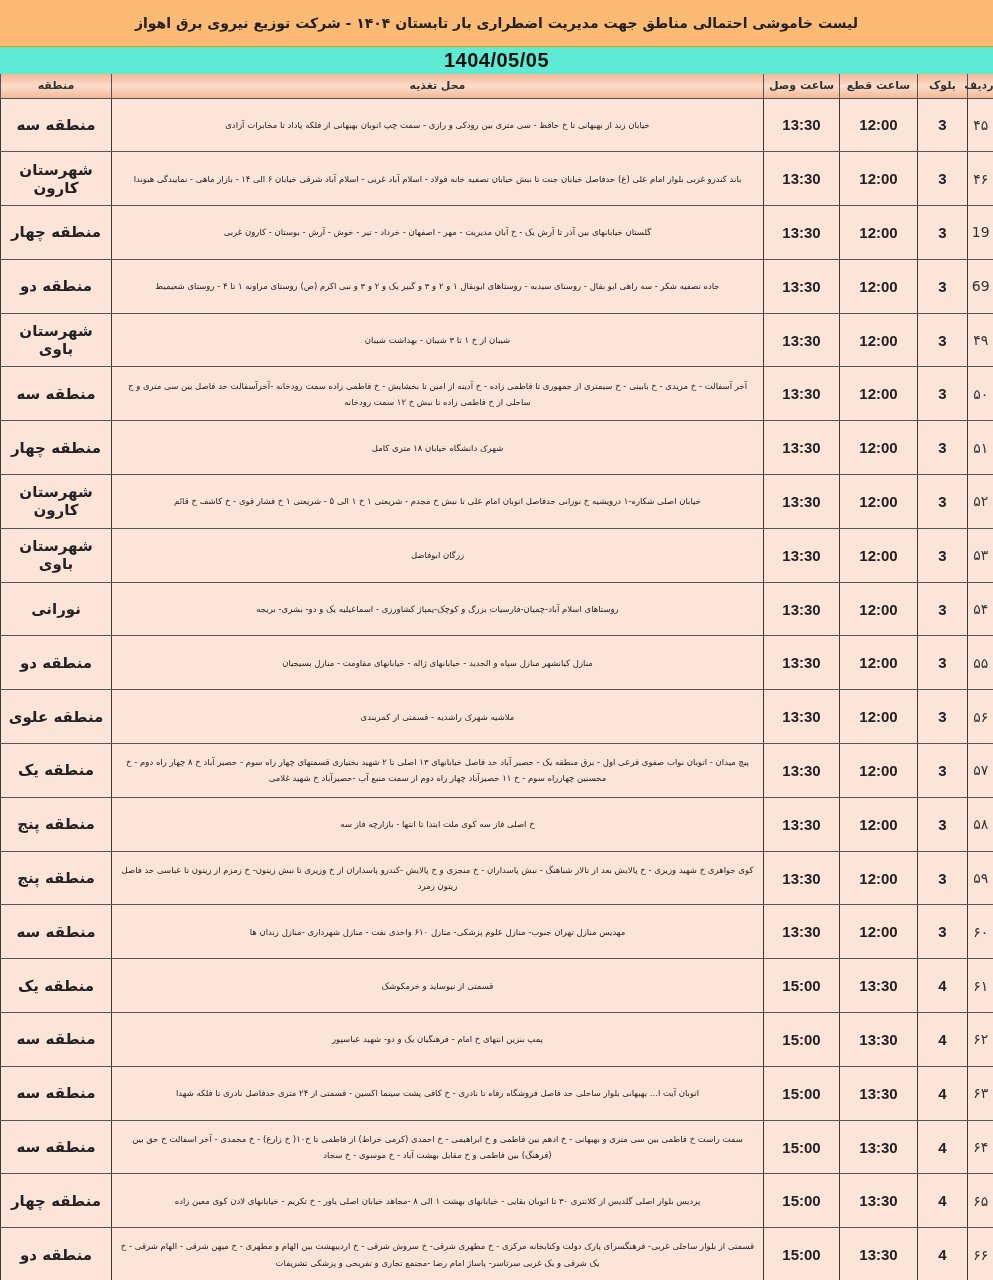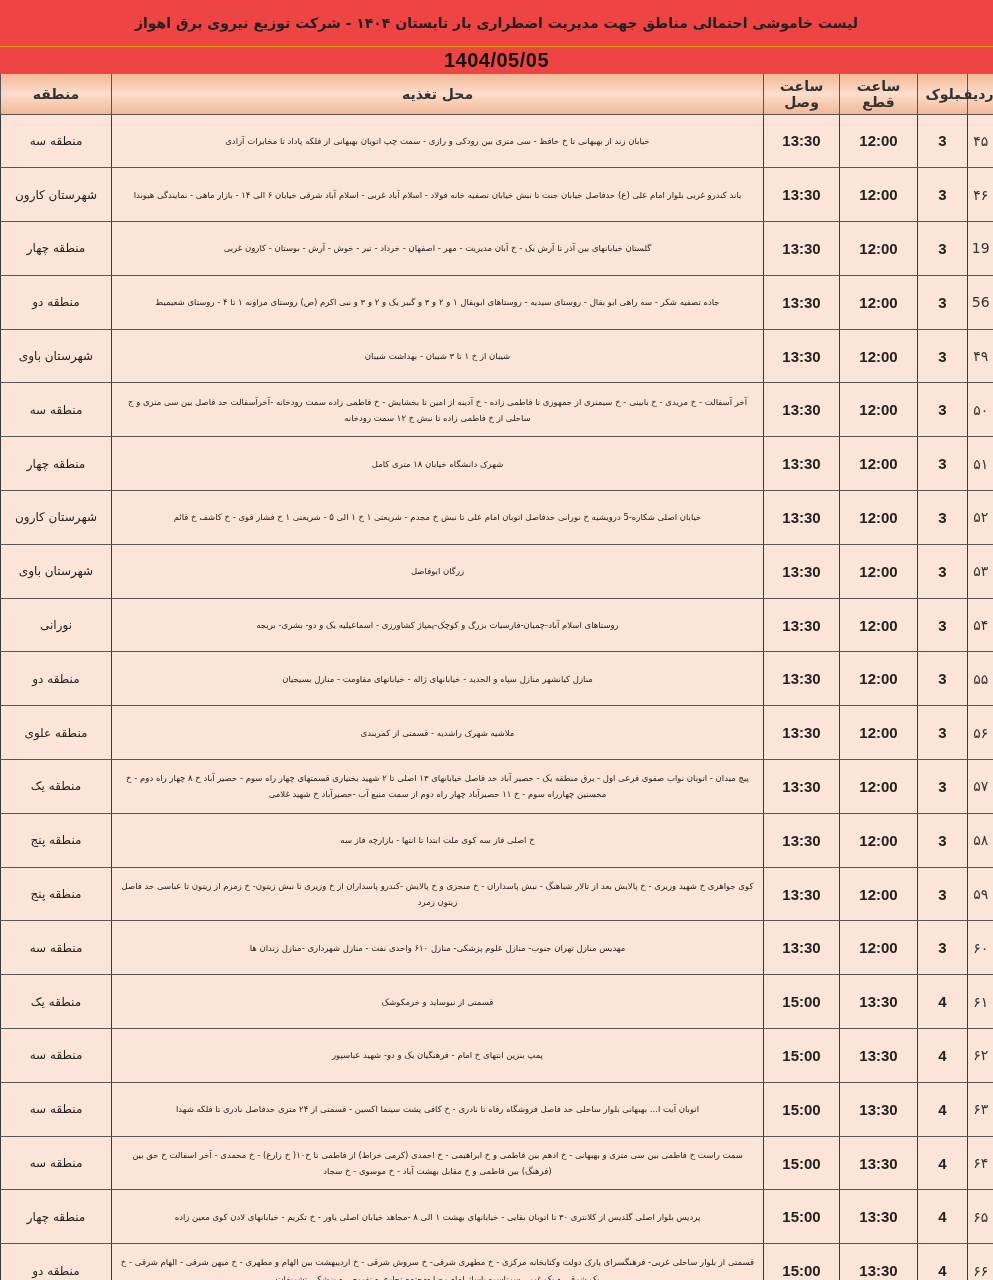--- a/index.html
+++ b/index.html
@@ -6,7 +6,7 @@
   html, body { width: 993px; height: 1280px; overflow: hidden; background: #fde4d8; }
   body { font-family: "DejaVu Sans", sans-serif; color: #111; }
   .title-bar {
-    height: 47px; background: #ef4444;
+    height: 47px; background: #fdba74;
     display: flex; align-items: center; justify-content: center;
     border-bottom: 1px solid #d9a000;
   }

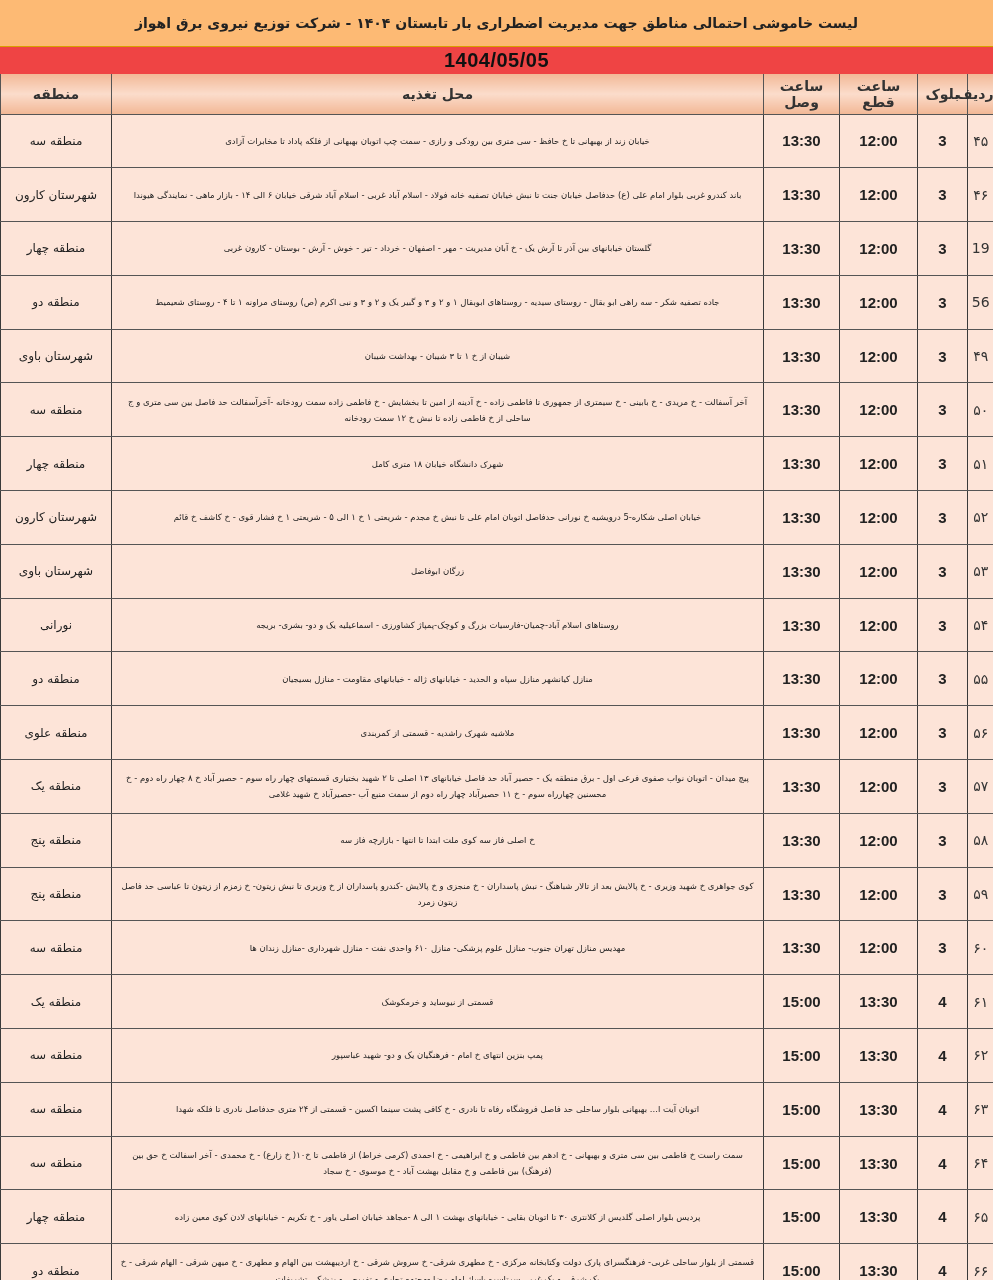--- a/index.html
+++ b/index.html
@@ -12,7 +12,7 @@
   }
   .title-bar span { font-size: 14px; font-weight: bold; color: #222; direction: rtl; }
   .date-bar {
-    height: 27px; background: #ef4444;
+    height: 27px; background: #5eead4;
     display: flex; align-items: center; justify-content: center;
   }
   .date-bar span { font-family: "Liberation Sans", sans-serif; font-size: 20px; font-weight: bold; color: #111; letter-spacing: 0.5px; }

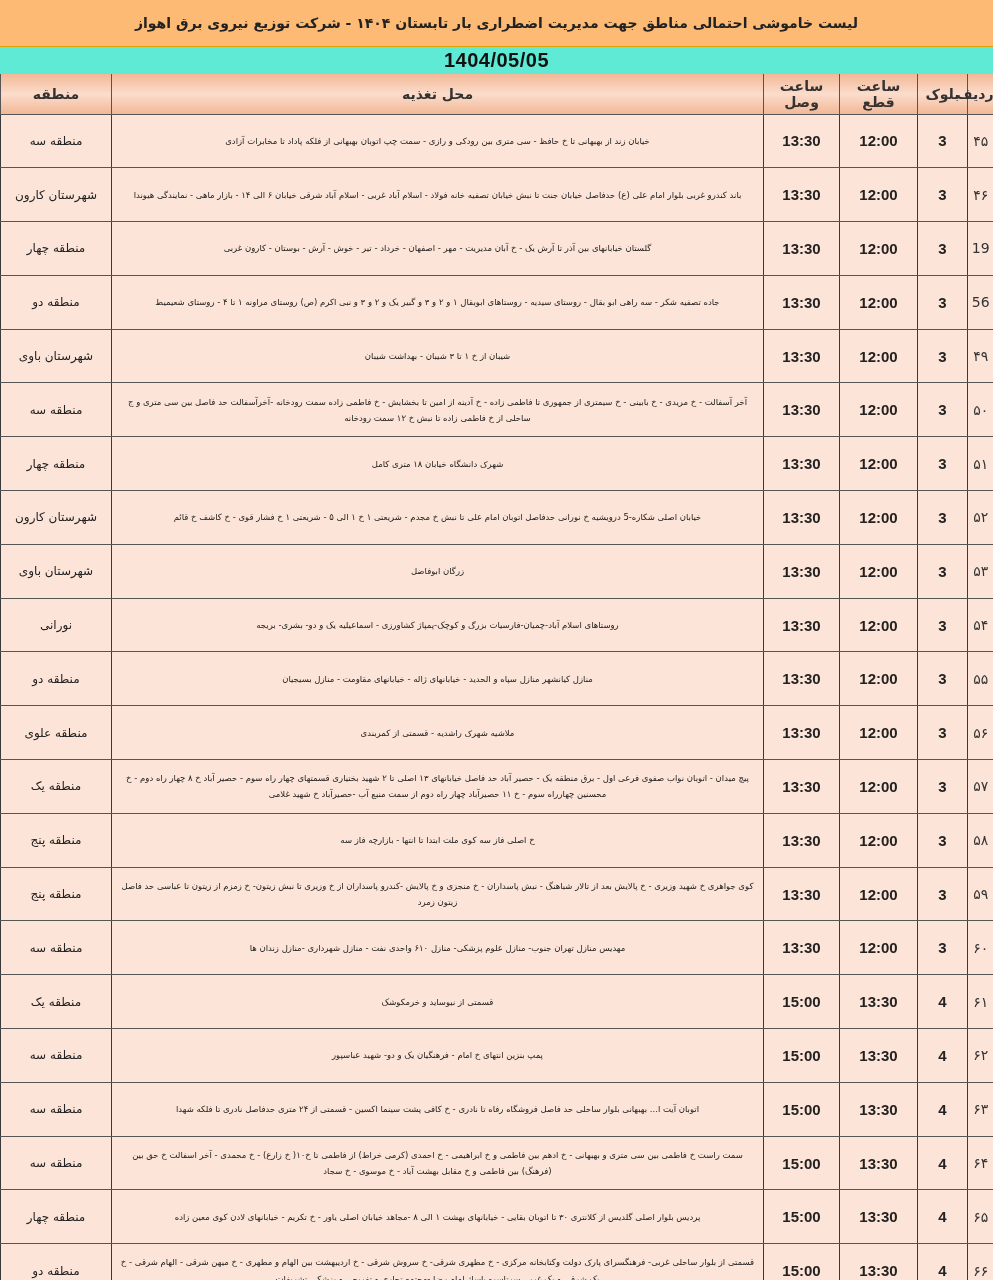--- a/index.html
+++ b/index.html
@@ -21,7 +21,7 @@
     background: #fde4d8;
   }
   th {
-    height: 40px; font-size: 14px; font-weight: bold; color: #333;
+    height: 24px; font-size: 11px; font-weight: bold; color: #333;
     background: linear-gradient(to bottom, #f2b896 0%, #fbdccb 50%, #f2b896 100%);
     border-left: 1px solid #555; border-bottom: 1px solid #555;
   }

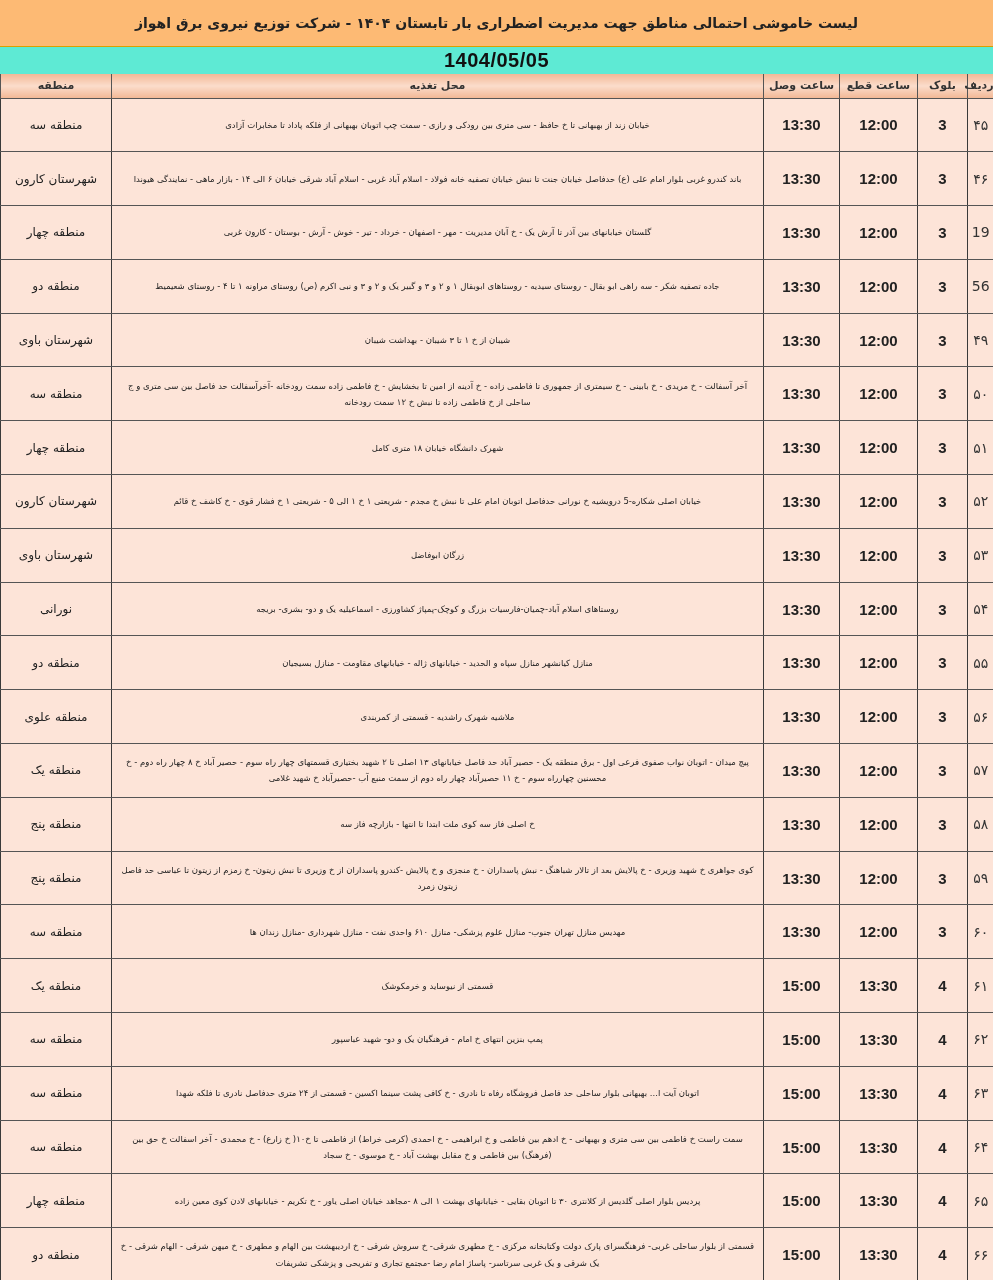--- a/index.html
+++ b/index.html
@@ -33,7 +33,7 @@
   td.num { font-size: 14px; color: #333; }
   td.block, td.time { font-family: "Liberation Sans", sans-serif; font-weight: bold; font-size: 15px; color: #222; }
   td.loc { font-size: 8.5px; font-weight: normal; line-height: 1.9; padding: 0 8px; direction: rtl; color: #222; }
-  td.region { font-size: 12px; font-weight: normal; color: #222; }
+  td.region { font-size: 15px; font-weight: bold; color: #222; }
   col.c-num { width: 26px; }
   col.c-block { width: 50px; }
   col.c-cut { width: 78px; }

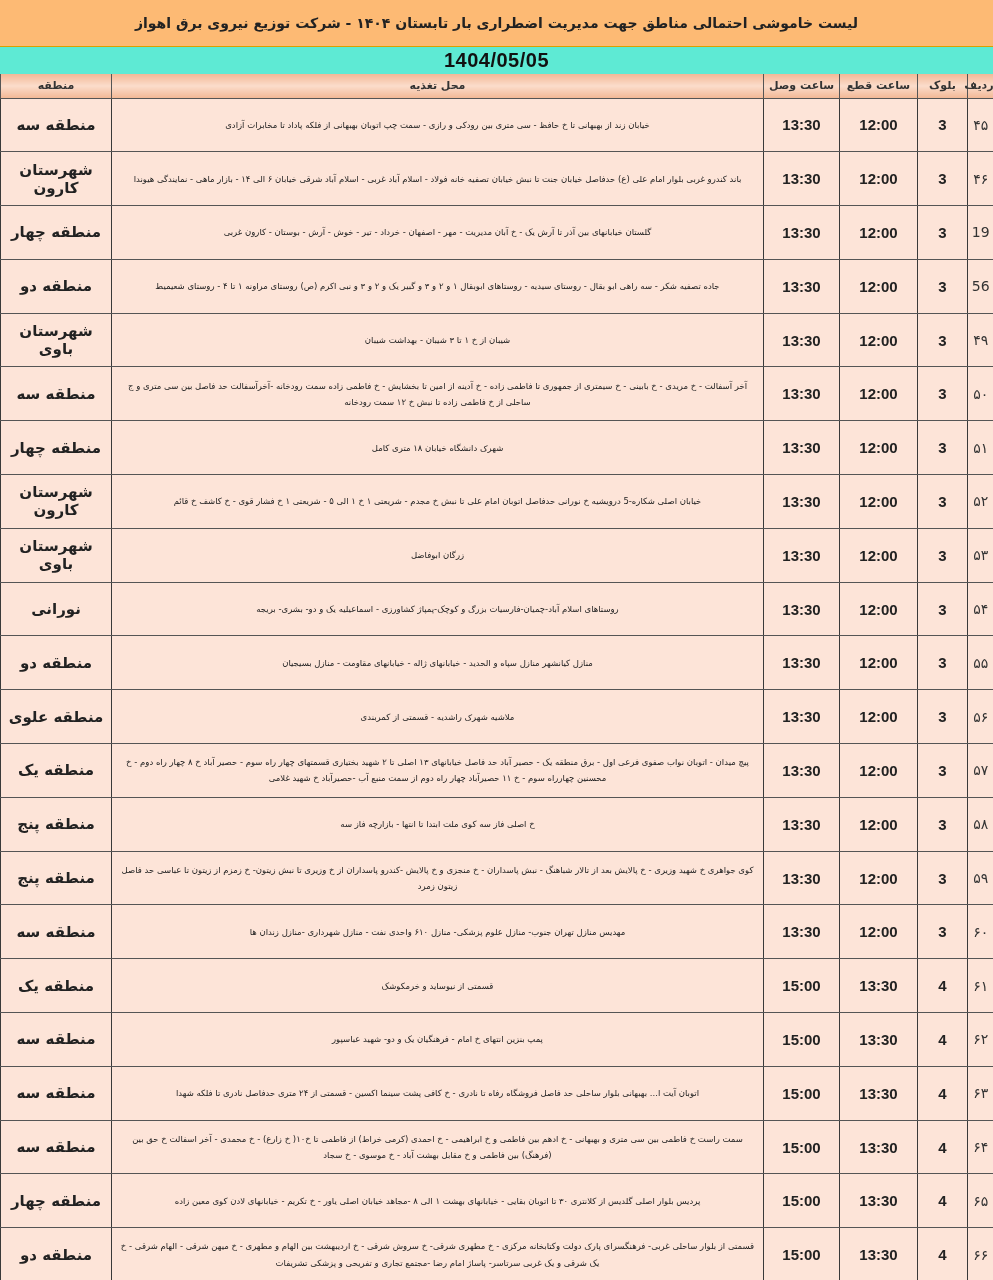--- a/index.html
+++ b/index.html
@@ -96,7 +96,7 @@
         <td class="region">منطقه چهار</td>
       </tr>
       <tr class="data-row">
-        <td class="num">56</td>
+        <td class="num">69</td>
         <td class="block">3</td>
         <td class="time">12:00</td>
         <td class="time">13:30</td>

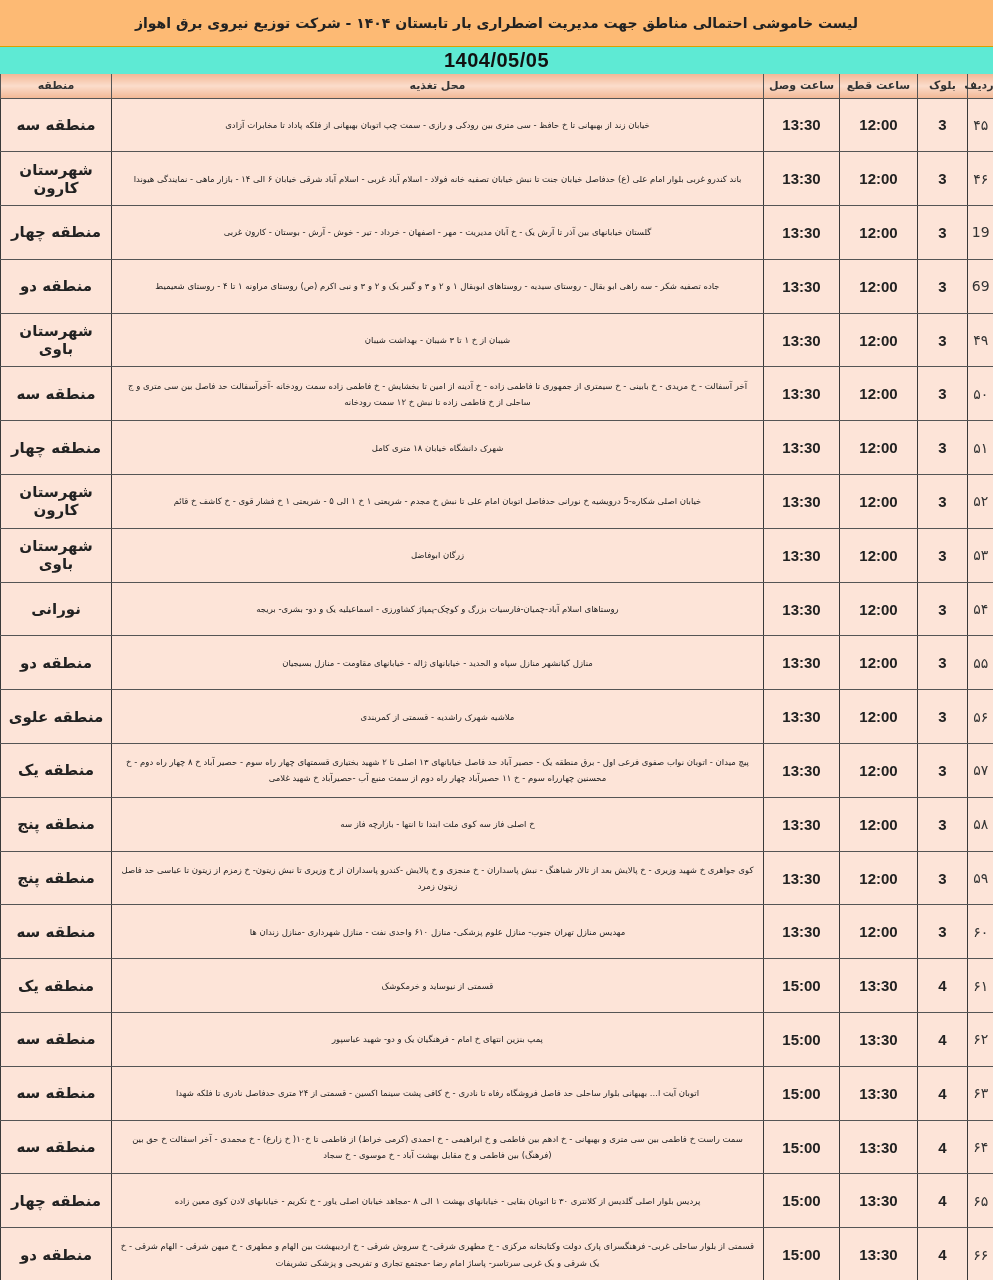--- a/index.html
+++ b/index.html
@@ -132,7 +132,7 @@
         <td class="block">3</td>
         <td class="time">12:00</td>
         <td class="time">13:30</td>
-        <td class="loc">خیابان اصلی شکاره-5 درویشیه خ نورانی حدفاصل اتوبان امام علی تا نبش خ مجدم - شریعتی ۱ خ ۱ الی ۵ - شریعتی ۱ خ فشار قوی - خ کاشف خ قائم</td>
+        <td class="loc">خیابان اصلی شکاره-۱ درویشیه خ نورانی حدفاصل اتوبان امام علی تا نبش خ مجدم - شریعتی ۱ خ ۱ الی ۵ - شریعتی ۱ خ فشار قوی - خ کاشف خ قائم</td>
         <td class="region">شهرستان کارون</td>
       </tr>
       <tr class="data-row">

